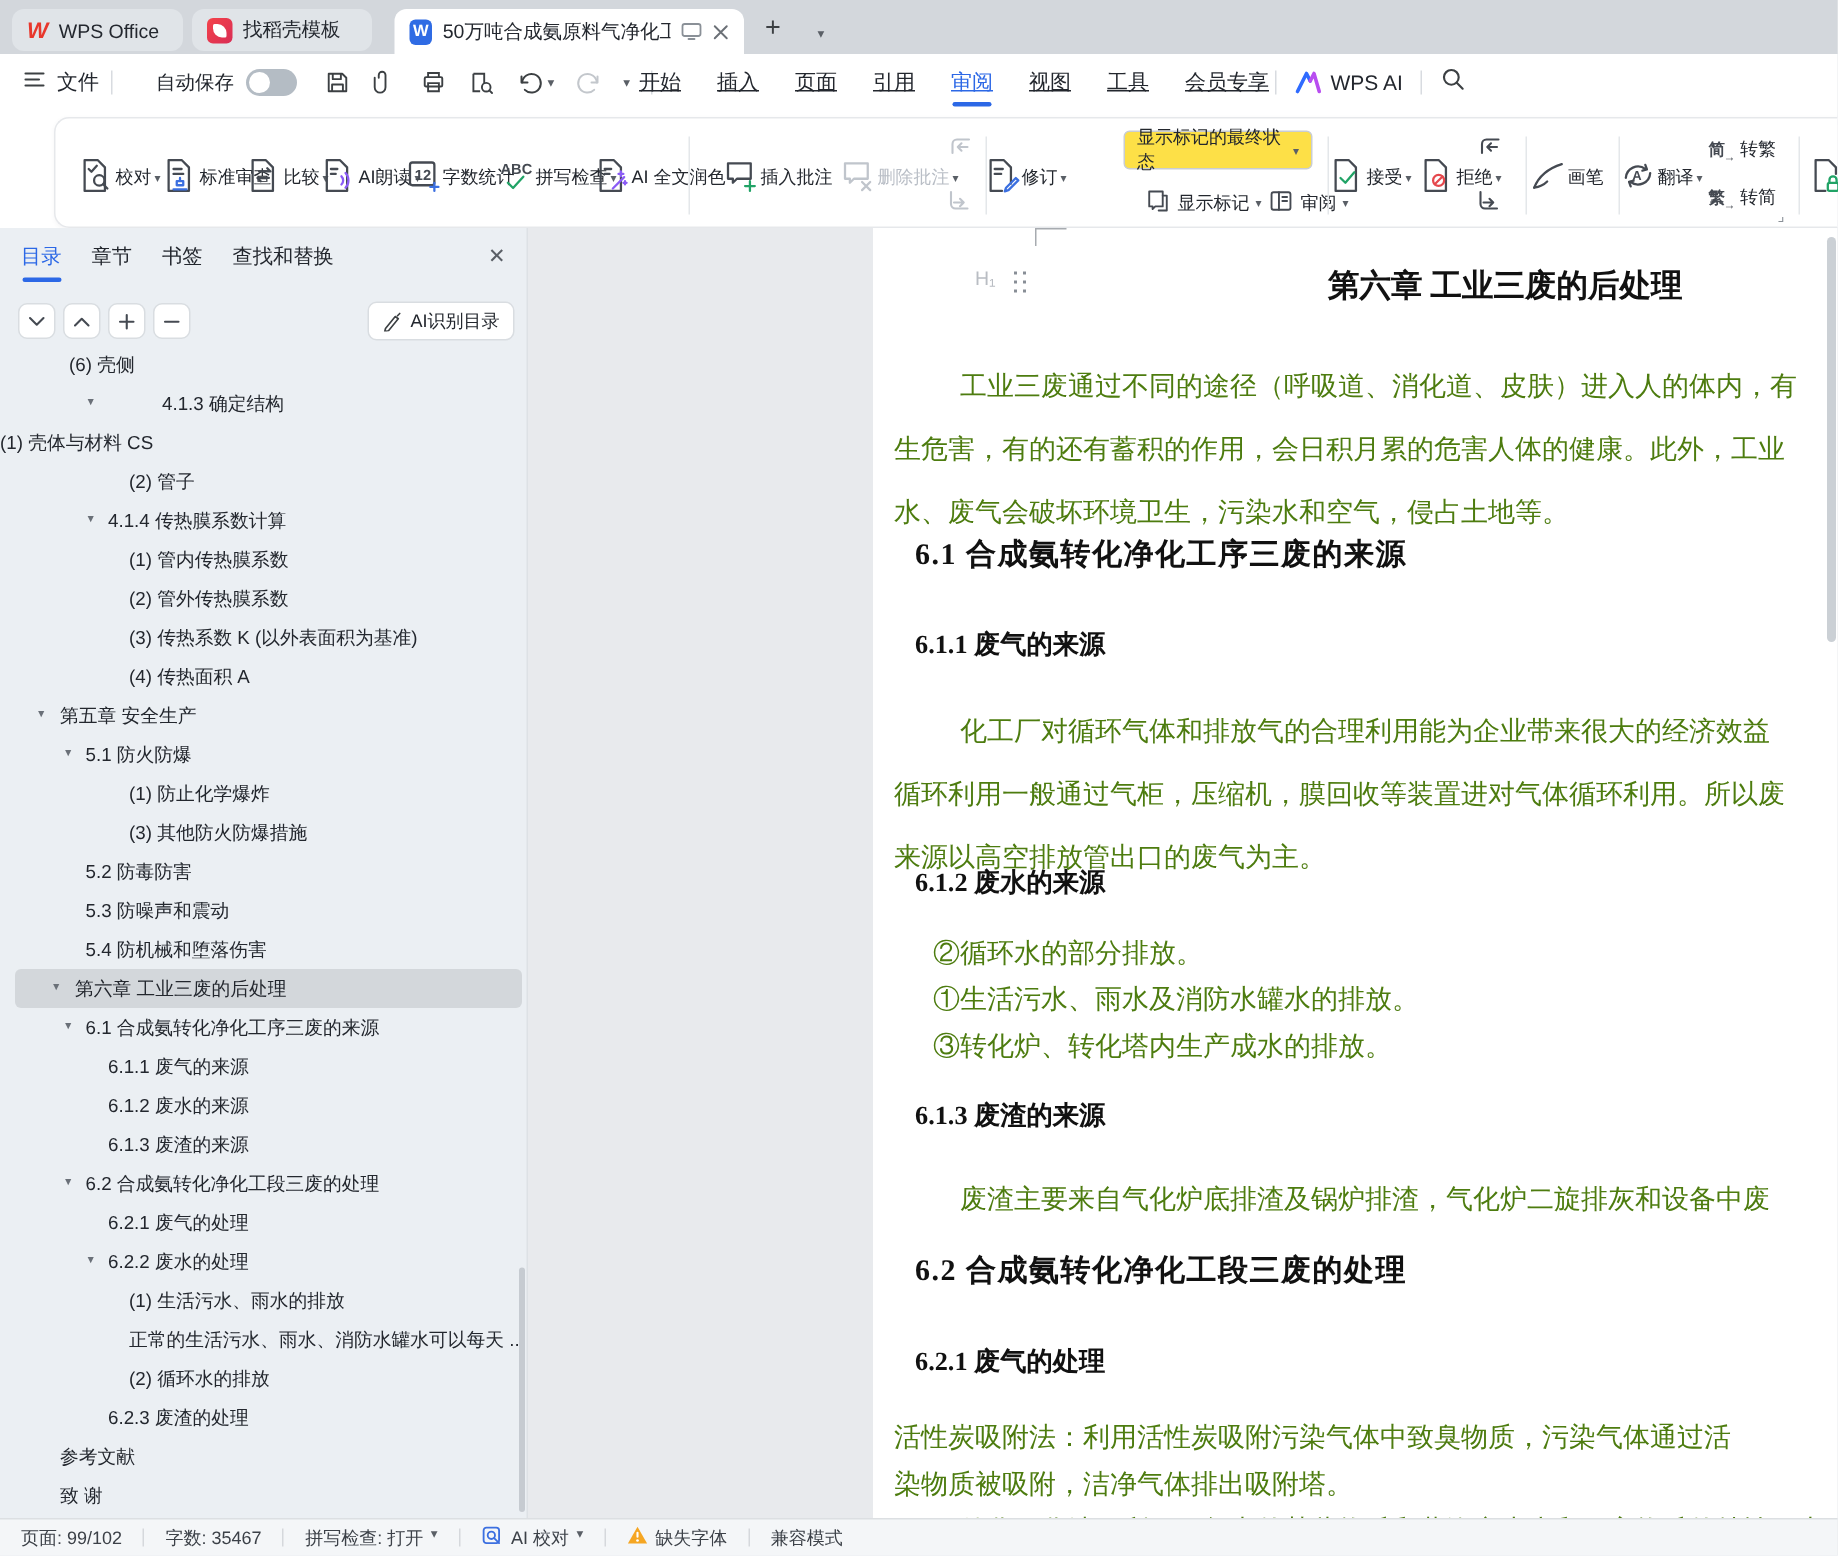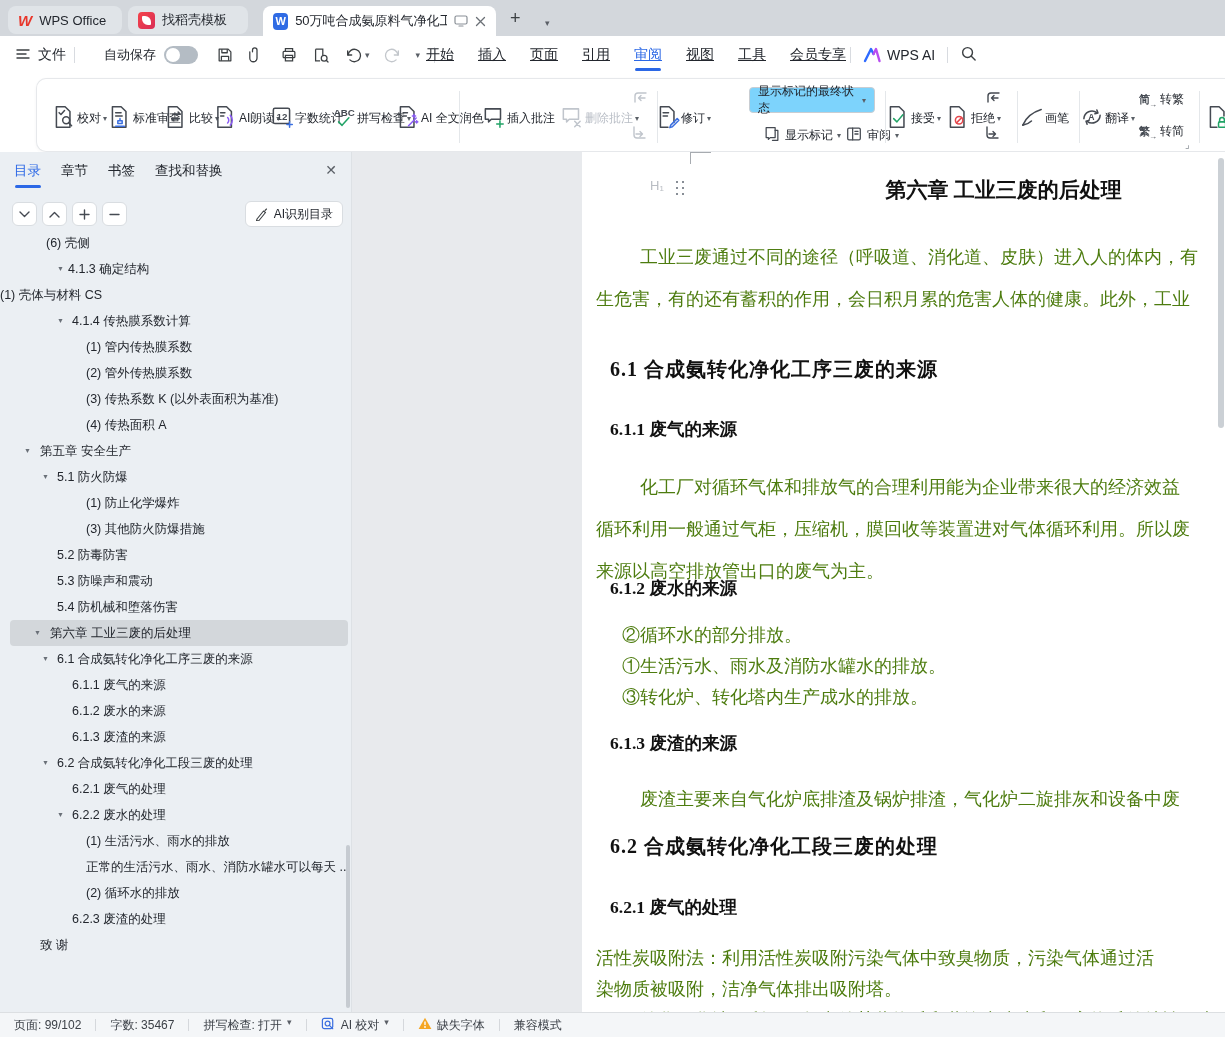--- a/index.html
+++ b/index.html
@@ -42,7 +42,7 @@
   .disabled .ic .s { stroke:#c0c5cc; }
   .rdiv { position:absolute; top:12px; width:1px; height:52px; background:#e4e7ea; }
   .navcol { position:absolute; width:22px; display:flex; flex-direction:column; gap:10px; align-items:center; }
-  .combobox { position:absolute; border:1px solid #c9cdd2; border-radius:4px; height:26px; display:flex; align-items:center; justify-content:space-between; padding:0 8px; font-size:12px; background:#7dd3fc; }
+  .combobox { position:absolute; border:1px solid #c9cdd2; border-radius:4px; height:26px; display:flex; align-items:center; justify-content:space-between; padding:0 8px; font-size:12px; background:#fde047; }
   .smallbtn { position:absolute; display:flex; align-items:center; gap:4px; font-size:12px; white-space:nowrap; }
   .cnvgl { font-size:11px; font-weight:bold; color:#454a52; position:relative; }
   .cnvgl .arr { font-size:8px; position:absolute; right:-7px; bottom:-2px; }

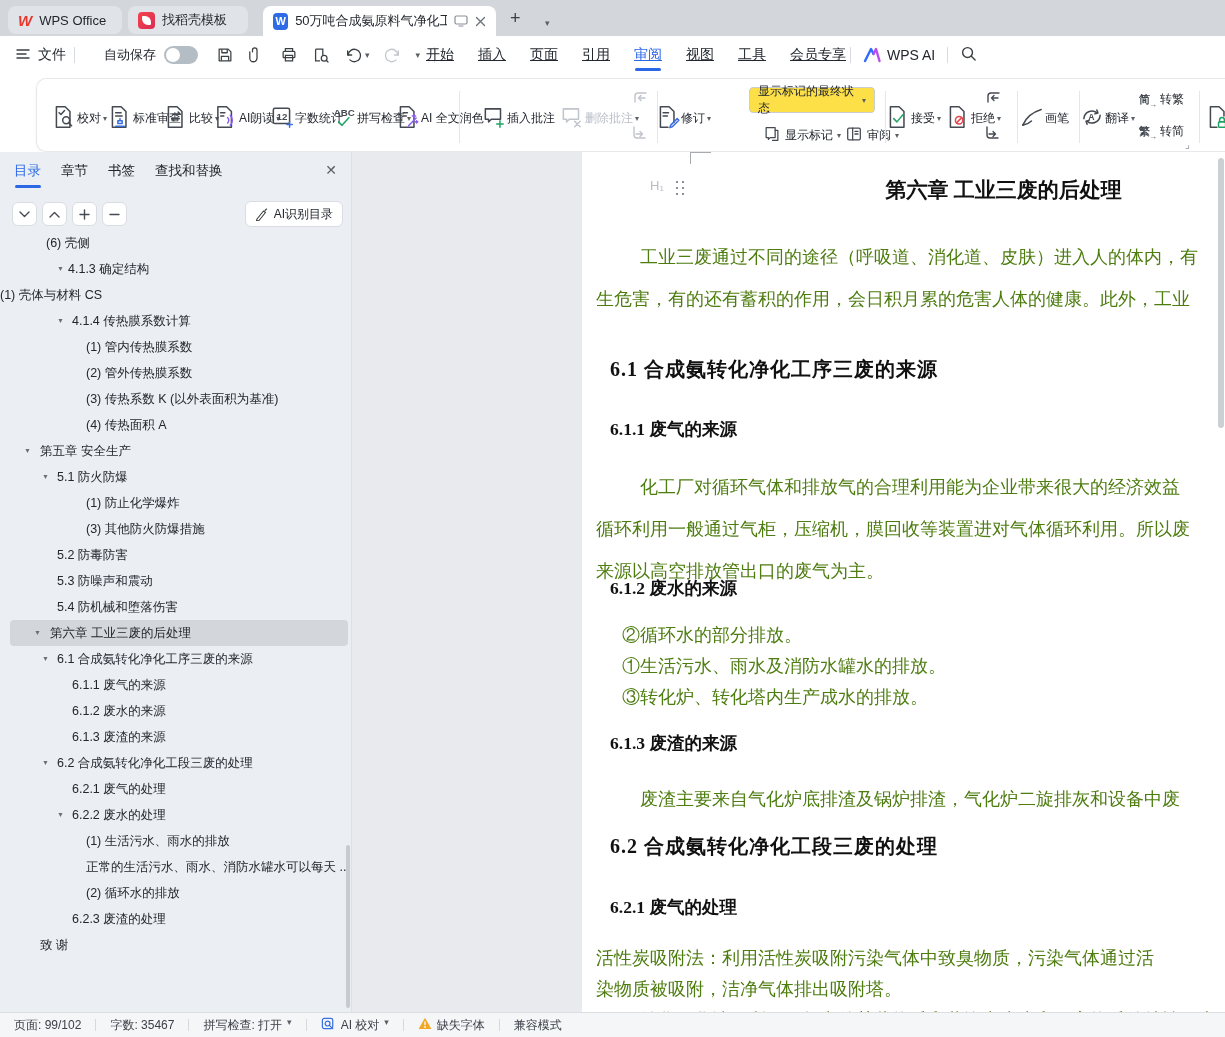--- a/index.html
+++ b/index.html
@@ -541,7 +541,7 @@
         </div>
         <div class="tocrow">
           <span class="tocarrow" style="left: 57px;">▼</span>
-          <span class="txt" style="padding-left: 68px;">4.1.3 确定结构</span>
+          <span class="txt" style="padding-left: 108px;">4.1.3 确定结构</span>
         </div>
         <div class="tocrow">
           <span class="txt" style="">(1) 壳体与材料 CS</span>

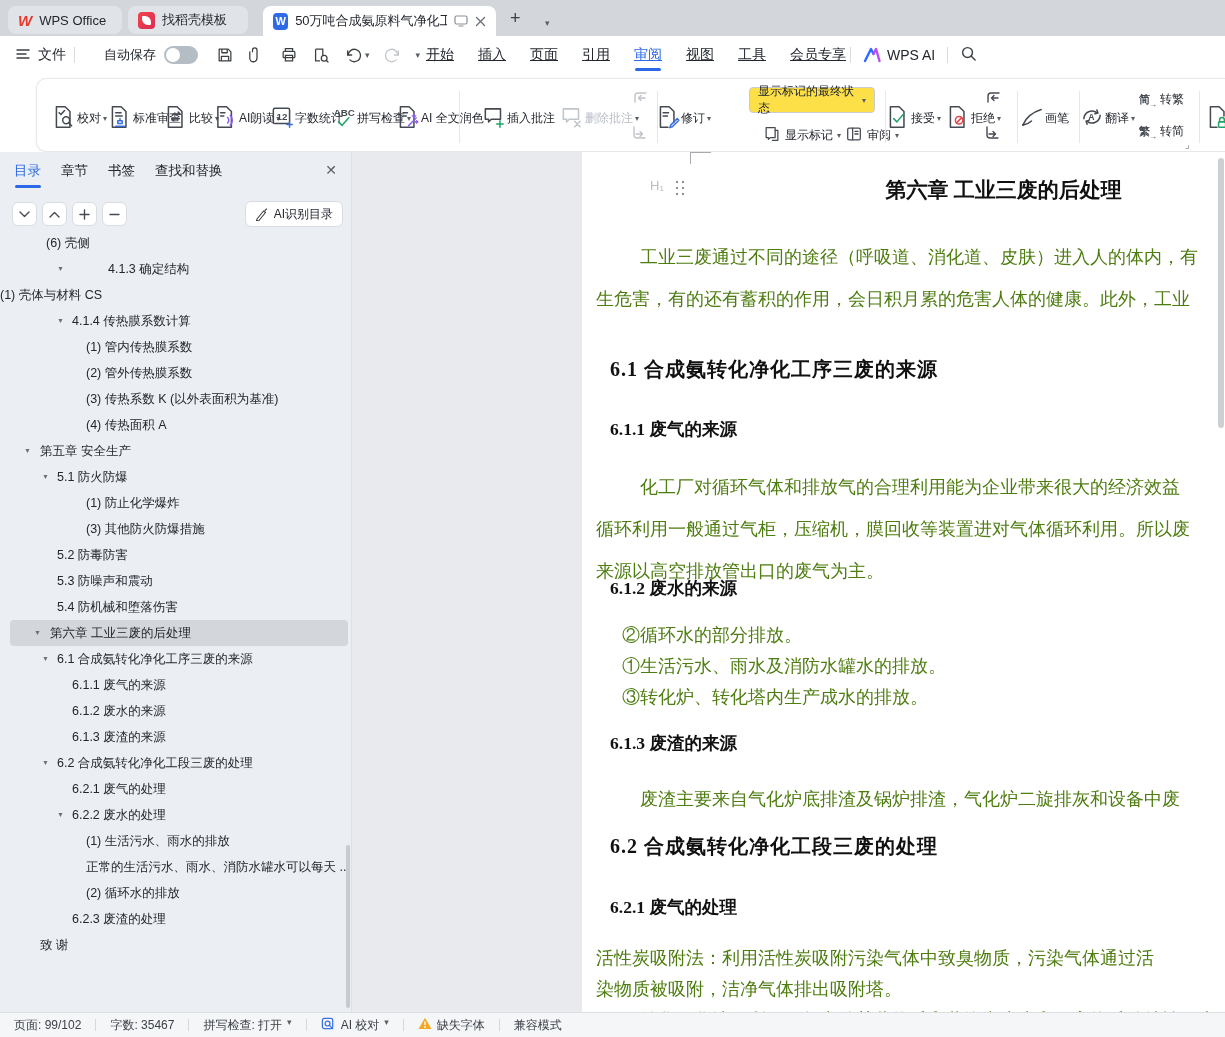--- a/index.html
+++ b/index.html
@@ -547,6 +547,9 @@
           <span class="txt" style="">(1) 壳体与材料 CS</span>
         </div>
         <div class="tocrow">
+          <span class="txt" style="padding-left: 86px;">(2) 管子</span>
+        </div>
+        <div class="tocrow">
           <span class="tocarrow" style="left: 57px;">▼</span>
           <span class="txt" style="padding-left: 72px;">4.1.4 传热膜系数计算</span>
         </div>

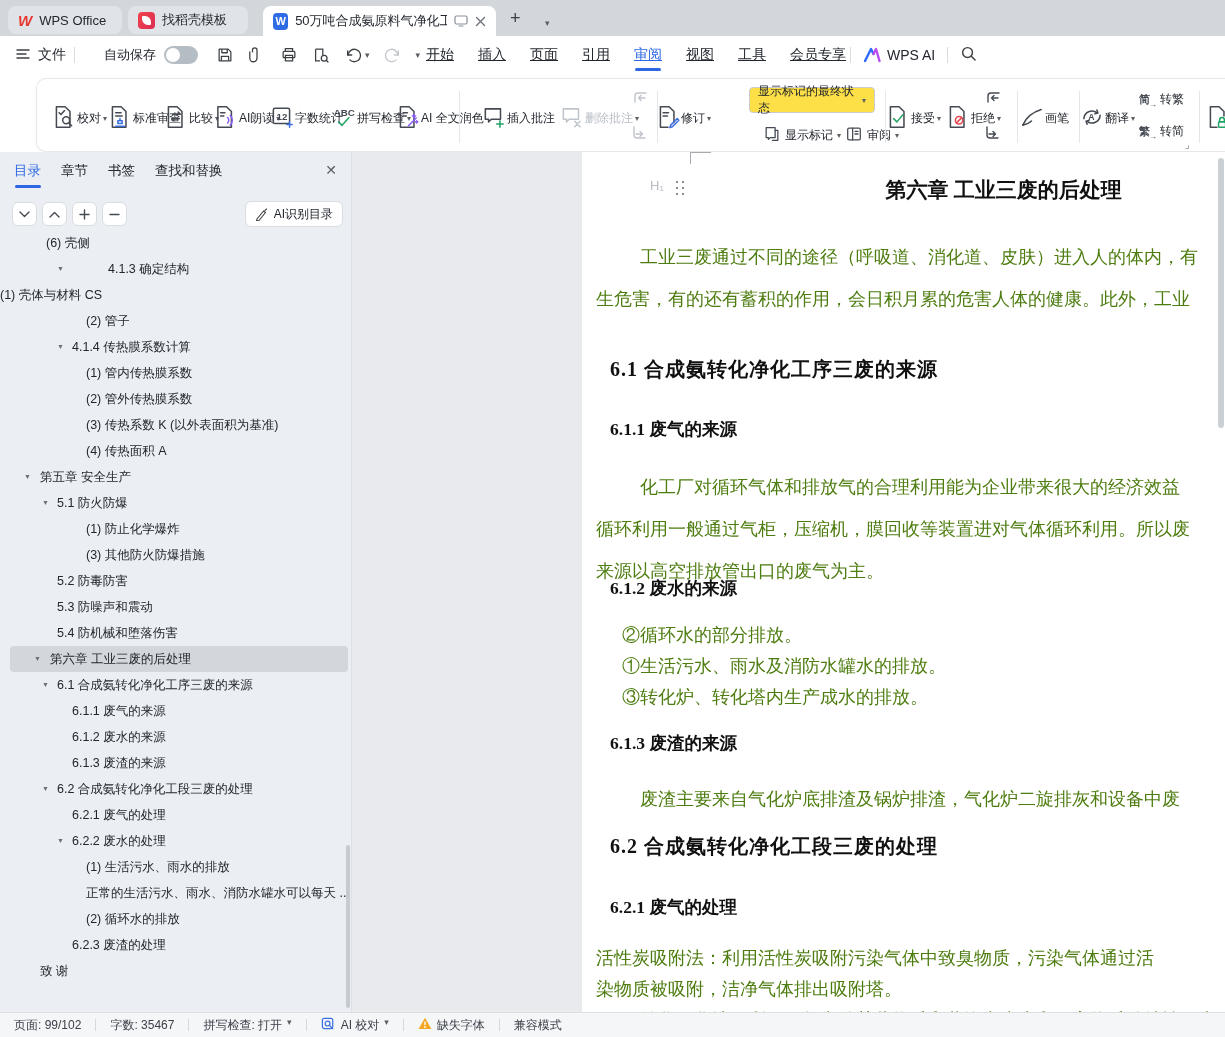--- a/index.html
+++ b/index.html
@@ -466,6 +466,7 @@
           <div class="doc-para" style="top: 84px;">
             <div class="ln ind">工业三废通过不同的途径（呼吸道、消化道、皮肤）进入人的体内，有</div>
             <div class="ln">生危害，有的还有蓄积的作用，会日积月累的危害人体的健康。此外，工业</div>
+            <div class="ln">水、废气会破坏环境卫生，污染水和空气，侵占土地等。</div>
           </div>
           <div class="doc-h2" style="top: 204px;">6.1 合成氨转化净化工序三废的来源</div>
           <div class="doc-h3" style="top: 265px;">6.1.1 废气的来源</div>

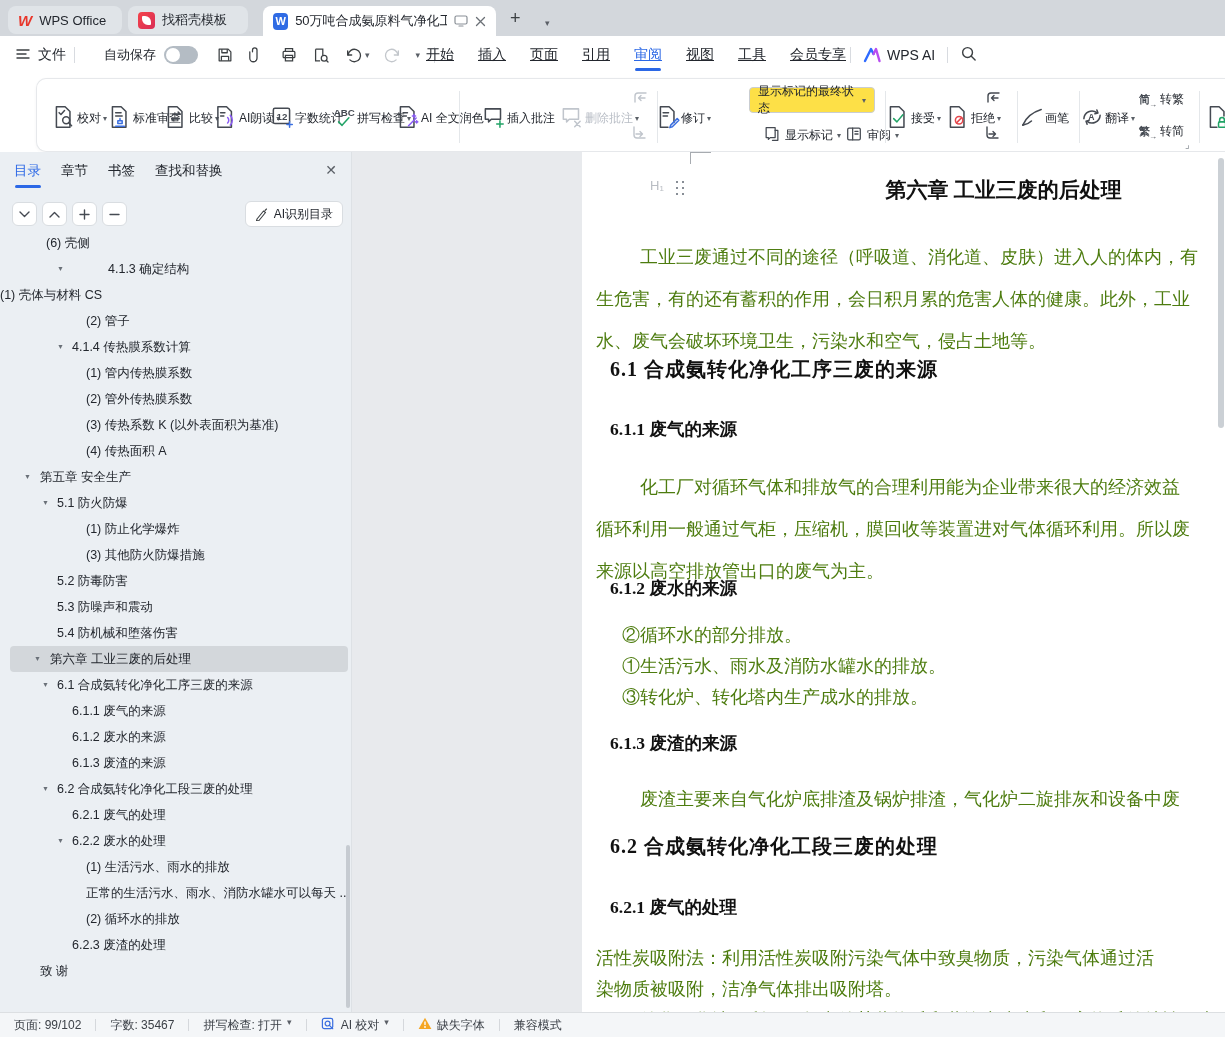--- a/index.html
+++ b/index.html
@@ -630,6 +630,9 @@
           <span class="txt" style="padding-left: 72px;">6.2.3 废渣的处理</span>
         </div>
         <div class="tocrow">
+          <span class="txt" style="padding-left: 40px;">参考文献</span>
+        </div>
+        <div class="tocrow">
           <span class="txt" style="padding-left: 40px;">致 谢</span>
         </div>
       </div>

